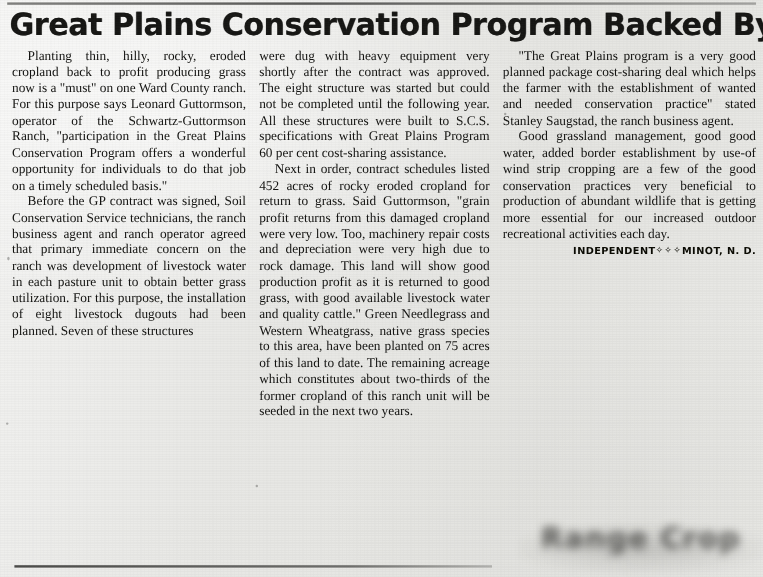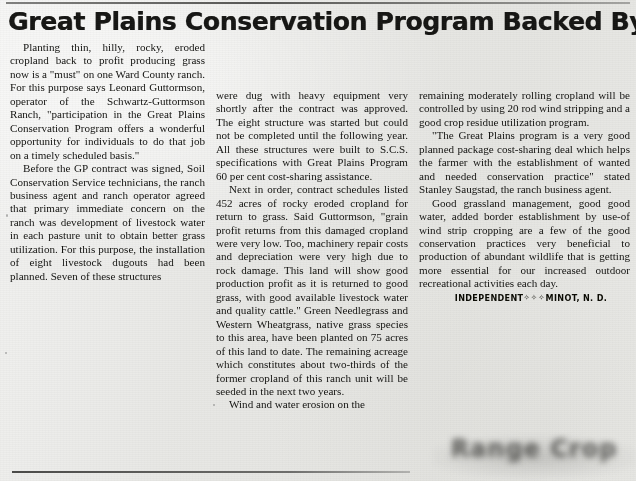--- a/index.html
+++ b/index.html
@@ -94,7 +94,7 @@
     margin: 0;
     text-indent: 13px;
   }
-  .col p.cont { text-indent: 0; margin-top: 48px; }
+  .col p.cont { text-indent: 0; }
 
   
   .col { filter: blur(.12px) contrast(1.12); }

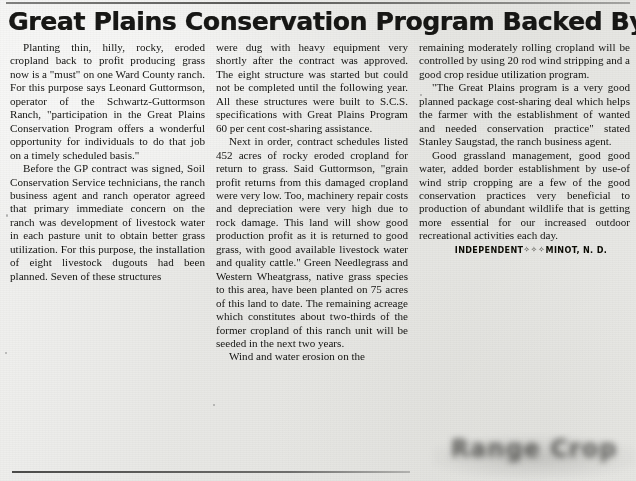--- a/index.html
+++ b/index.html
@@ -187,7 +187,6 @@
     </div>
 
     <div class="col col-3">
-      <p class="cont">remaining moderately rolling cropland will be controlled by using 20 rod wind stripping and a good crop residue utilization program.</p>
       <p>"The Great Plains program is a very good planned package cost-sharing deal which helps the farmer with the establishment of wanted and needed conservation practice" stated Stanley Saugstad, the ranch business agent.</p>
       <p>Good grassland management, good good water, added border establishment by use-of wind strip cropping are a few of the good conservation practices very beneficial to production of abundant wildlife that is getting more essential for our increased outdoor recreational activities each day.</p>
       <p class="credit"><span>INDEPENDENT</span><span class="dots">✧✧✧</span><span>MINOT, N. D.</span></p>

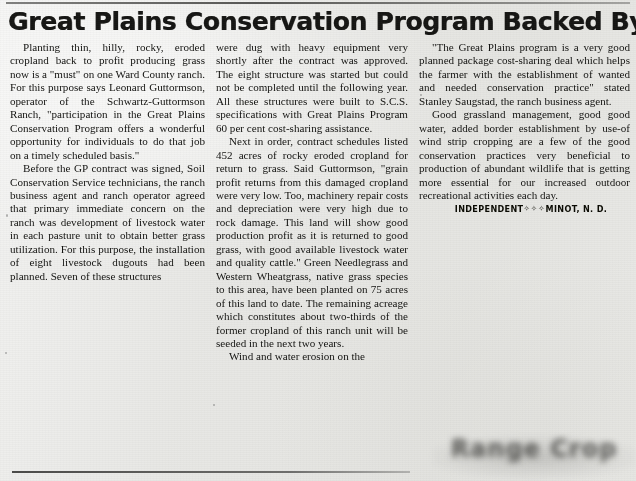--- a/index.html
+++ b/index.html
@@ -102,7 +102,7 @@
   
   .credit {
     margin-top: 3px;
-    text-align: center;
+    text-align: right;
     font-family: "DejaVu Sans", "Liberation Sans", sans-serif;
     font-weight: 700;
     font-size: 8.1px;

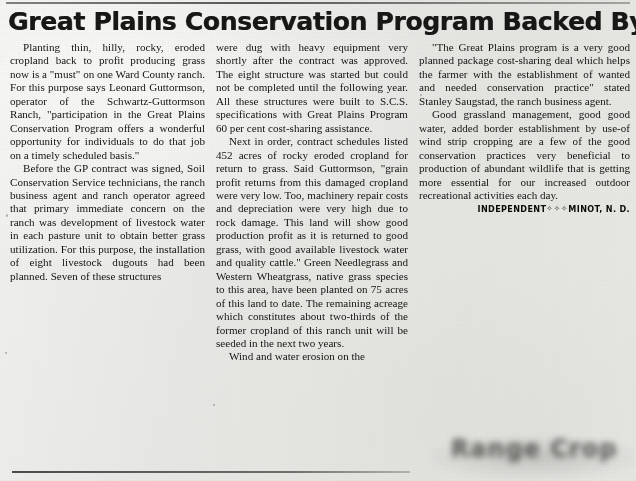--- a/index.html
+++ b/index.html
@@ -183,7 +183,6 @@
     <div class="col col-2">
       <p class="cont">were dug with heavy equipment very shortly after the contract was approved. The eight structure was started but could not be completed until the following year. All these structures were built to S.C.S. specifications with Great Plains Program 60 per cent cost-sharing assistance.</p>
       <p>Next in order, contract schedules listed 452 acres of rocky eroded cropland for return to grass. Said Guttormson, "grain profit returns from this damaged cropland were very low. Too, machinery repair costs and depreciation were very high due to rock damage. This land will show good production profit as it is returned to good grass, with good available livestock water and quality cattle." Green Needlegrass and Western Wheatgrass, native grass species to this area, have been planted on 75 acres of this land to date. The remaining acreage which constitutes about two-thirds of the former cropland of this ranch unit will be seeded in the next two years.</p>
-      <p>Wind and water erosion on the</p>
     </div>
 
     <div class="col col-3">

